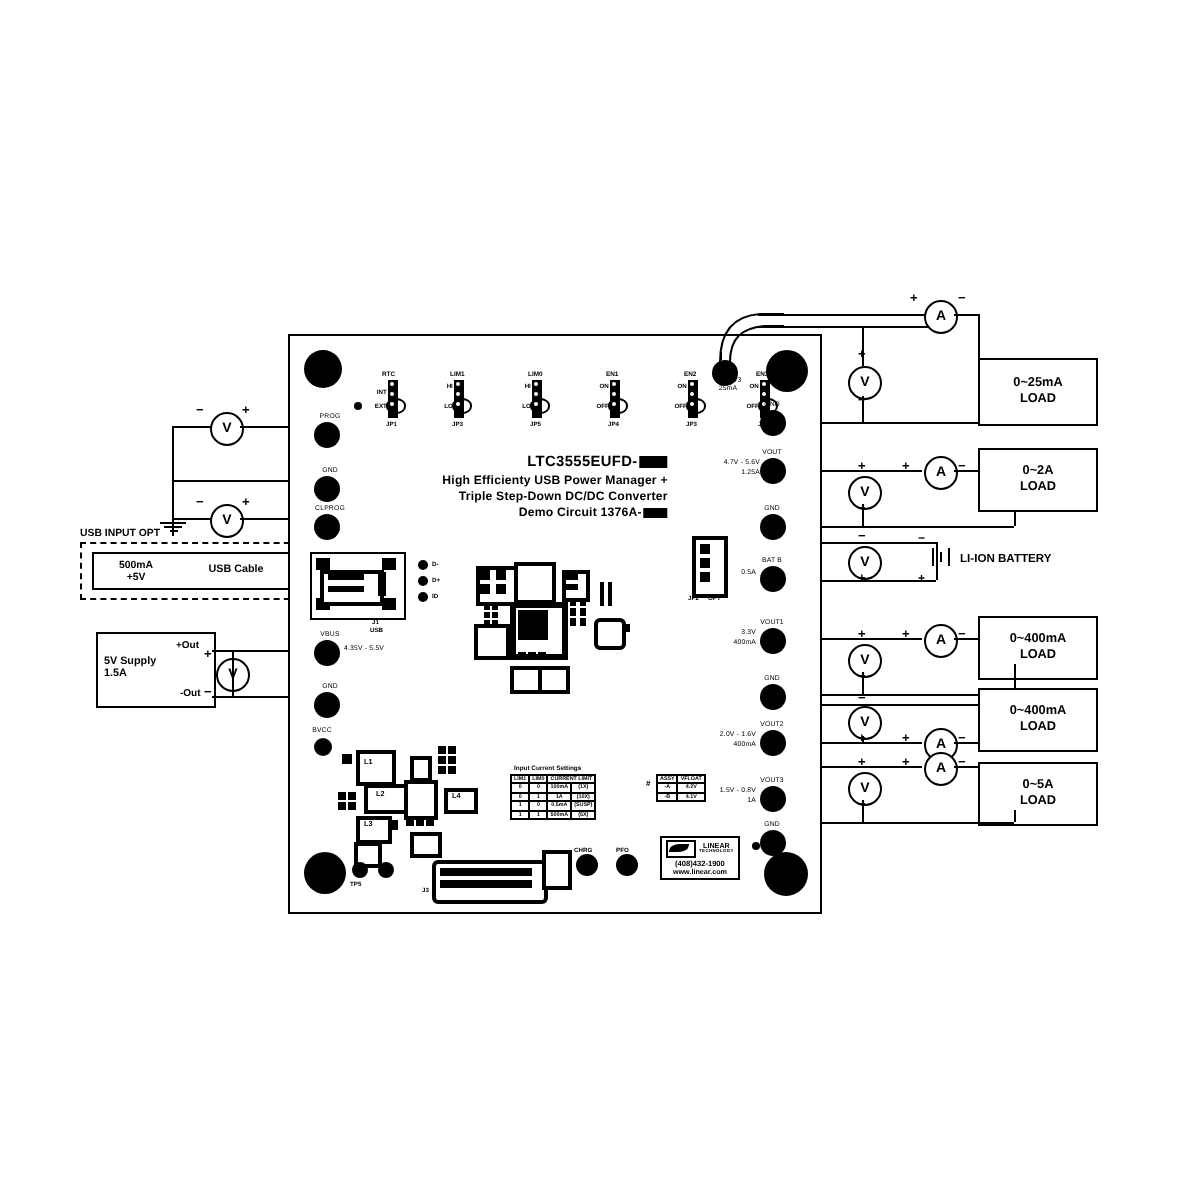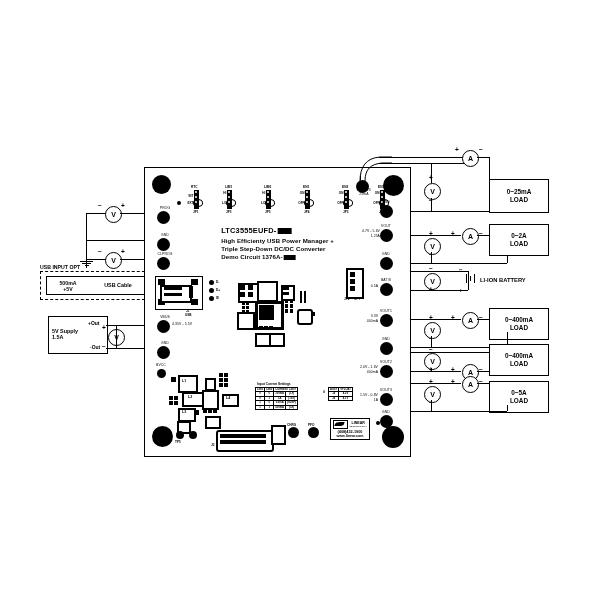--- a/index.html
+++ b/index.html
@@ -21,7 +21,7 @@
 
   
   #boardtitle{position:absolute;left:50%;transform:translateX(-50%);
-    top:58px;text-align:left;white-space:nowrap;}
+    top:58px;text-align:right;white-space:nowrap;}
   #boardtitle .t1{font-size:7.4px;font-weight:bold;letter-spacing:.2px;}
   #boardtitle .t2{font-size:6.1px;font-weight:bold;letter-spacing:.1px;margin-top:1.5px;}
   #boardtitle .t3{font-size:6.1px;font-weight:bold;letter-spacing:.1px;margin-top:1px;}

